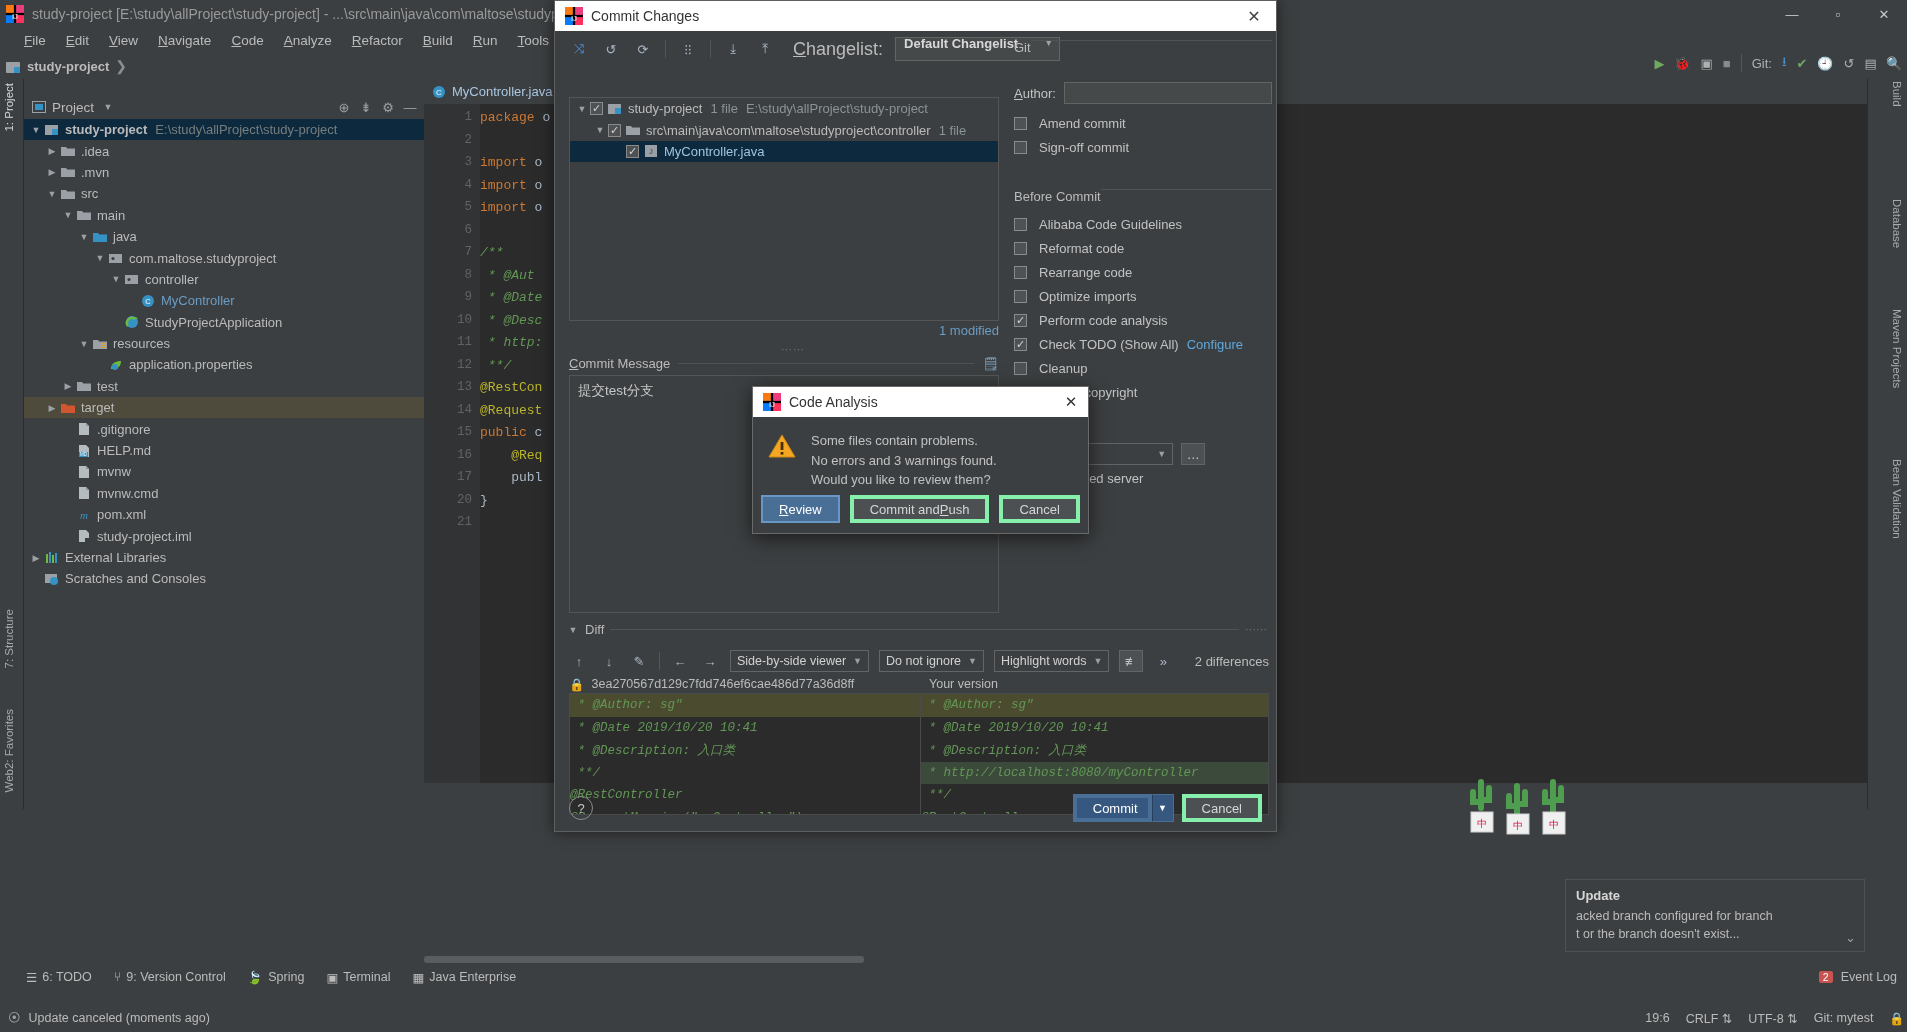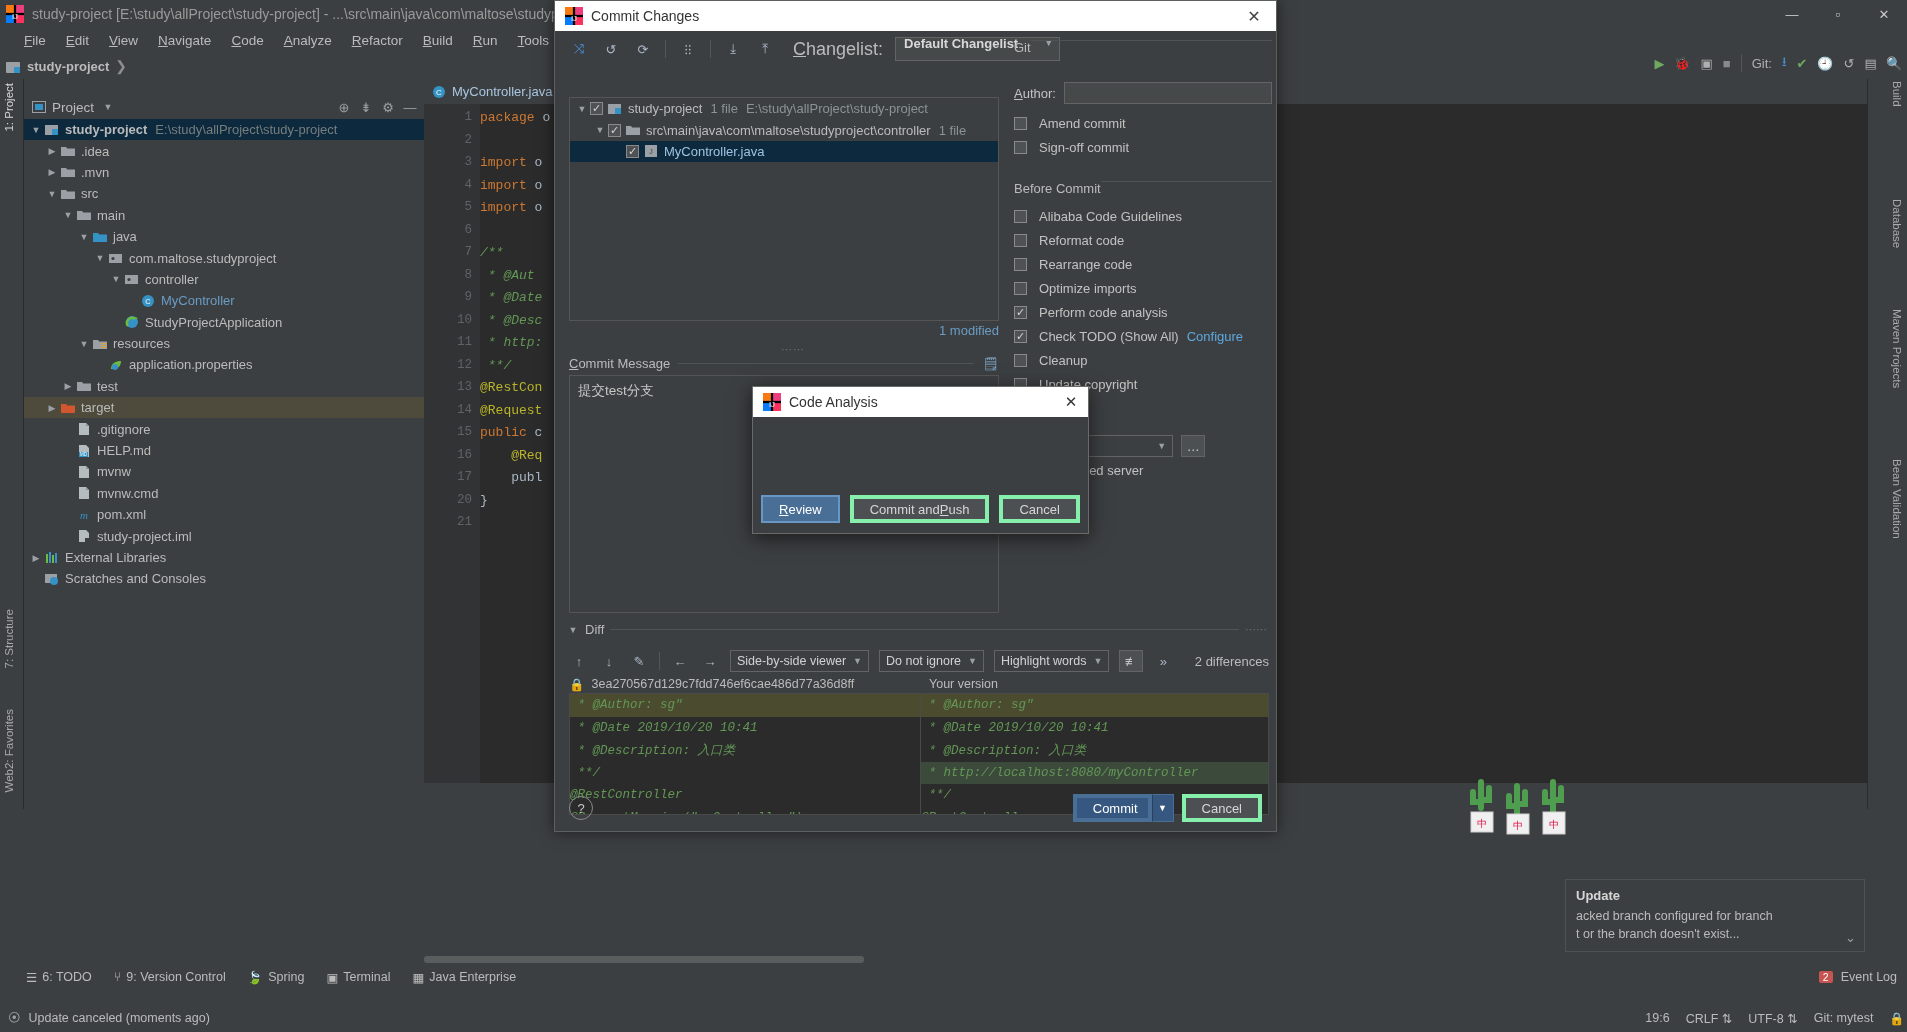--- a/index.html
+++ b/index.html
@@ -826,7 +826,7 @@
     <span class="cb"></span>
     <span>Sign-off commit</span>
   </div>
-  <div class="grp-hdr" style="margin-top:22px">
+  <div class="grp-hdr" style="margin-top:30px">
     <span class="t">Before Commit</span>
     <span class="rule"></span>
   </div>

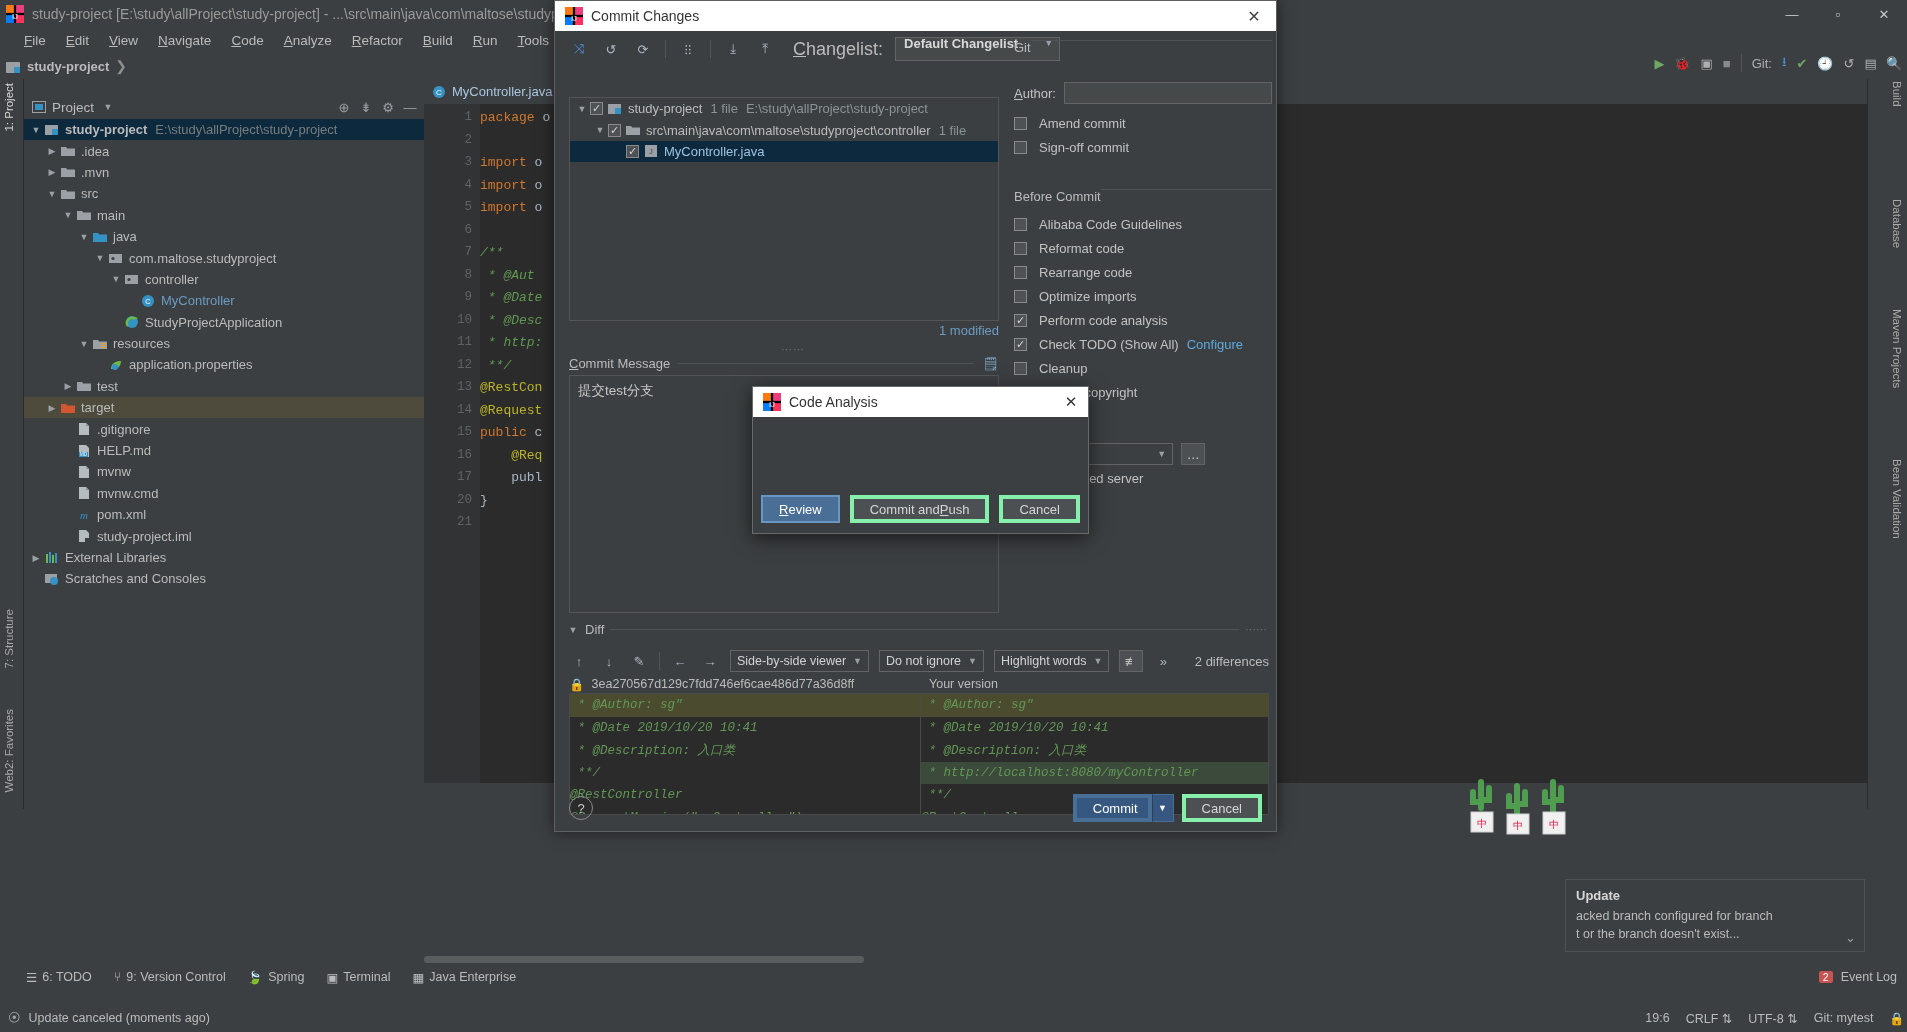--- a/index.html
+++ b/index.html
@@ -890,6 +890,18 @@
     <span>Code Analysis</span>
     <div id="ca-close">✕</div>
   </div>
+  <div id="ca-body">
+    <svg width="30" height="30" viewBox="0 0 30 30">
+      <path d="M15 4 L28 26 L2 26 Z" fill="#f5a623" stroke="#d18b12"></path>
+      <rect x="13.6" y="11" width="2.8" height="8" fill="#4a3000"></rect>
+      <rect x="13.6" y="21" width="2.8" height="2.6" fill="#4a3000"></rect>
+    </svg>
+    <div id="ca-msg">
+      <div>Some files contain problems.</div>
+      <div>No errors and 3 warnings found.</div>
+      <div>Would you like to review them?</div>
+    </div>
+  </div>
   <div id="ca-foot">
     <span class="btn def"><u class="und">R</u>eview</span>
     <span class="btn">Commit and <u class="und">P</u>ush</span>

